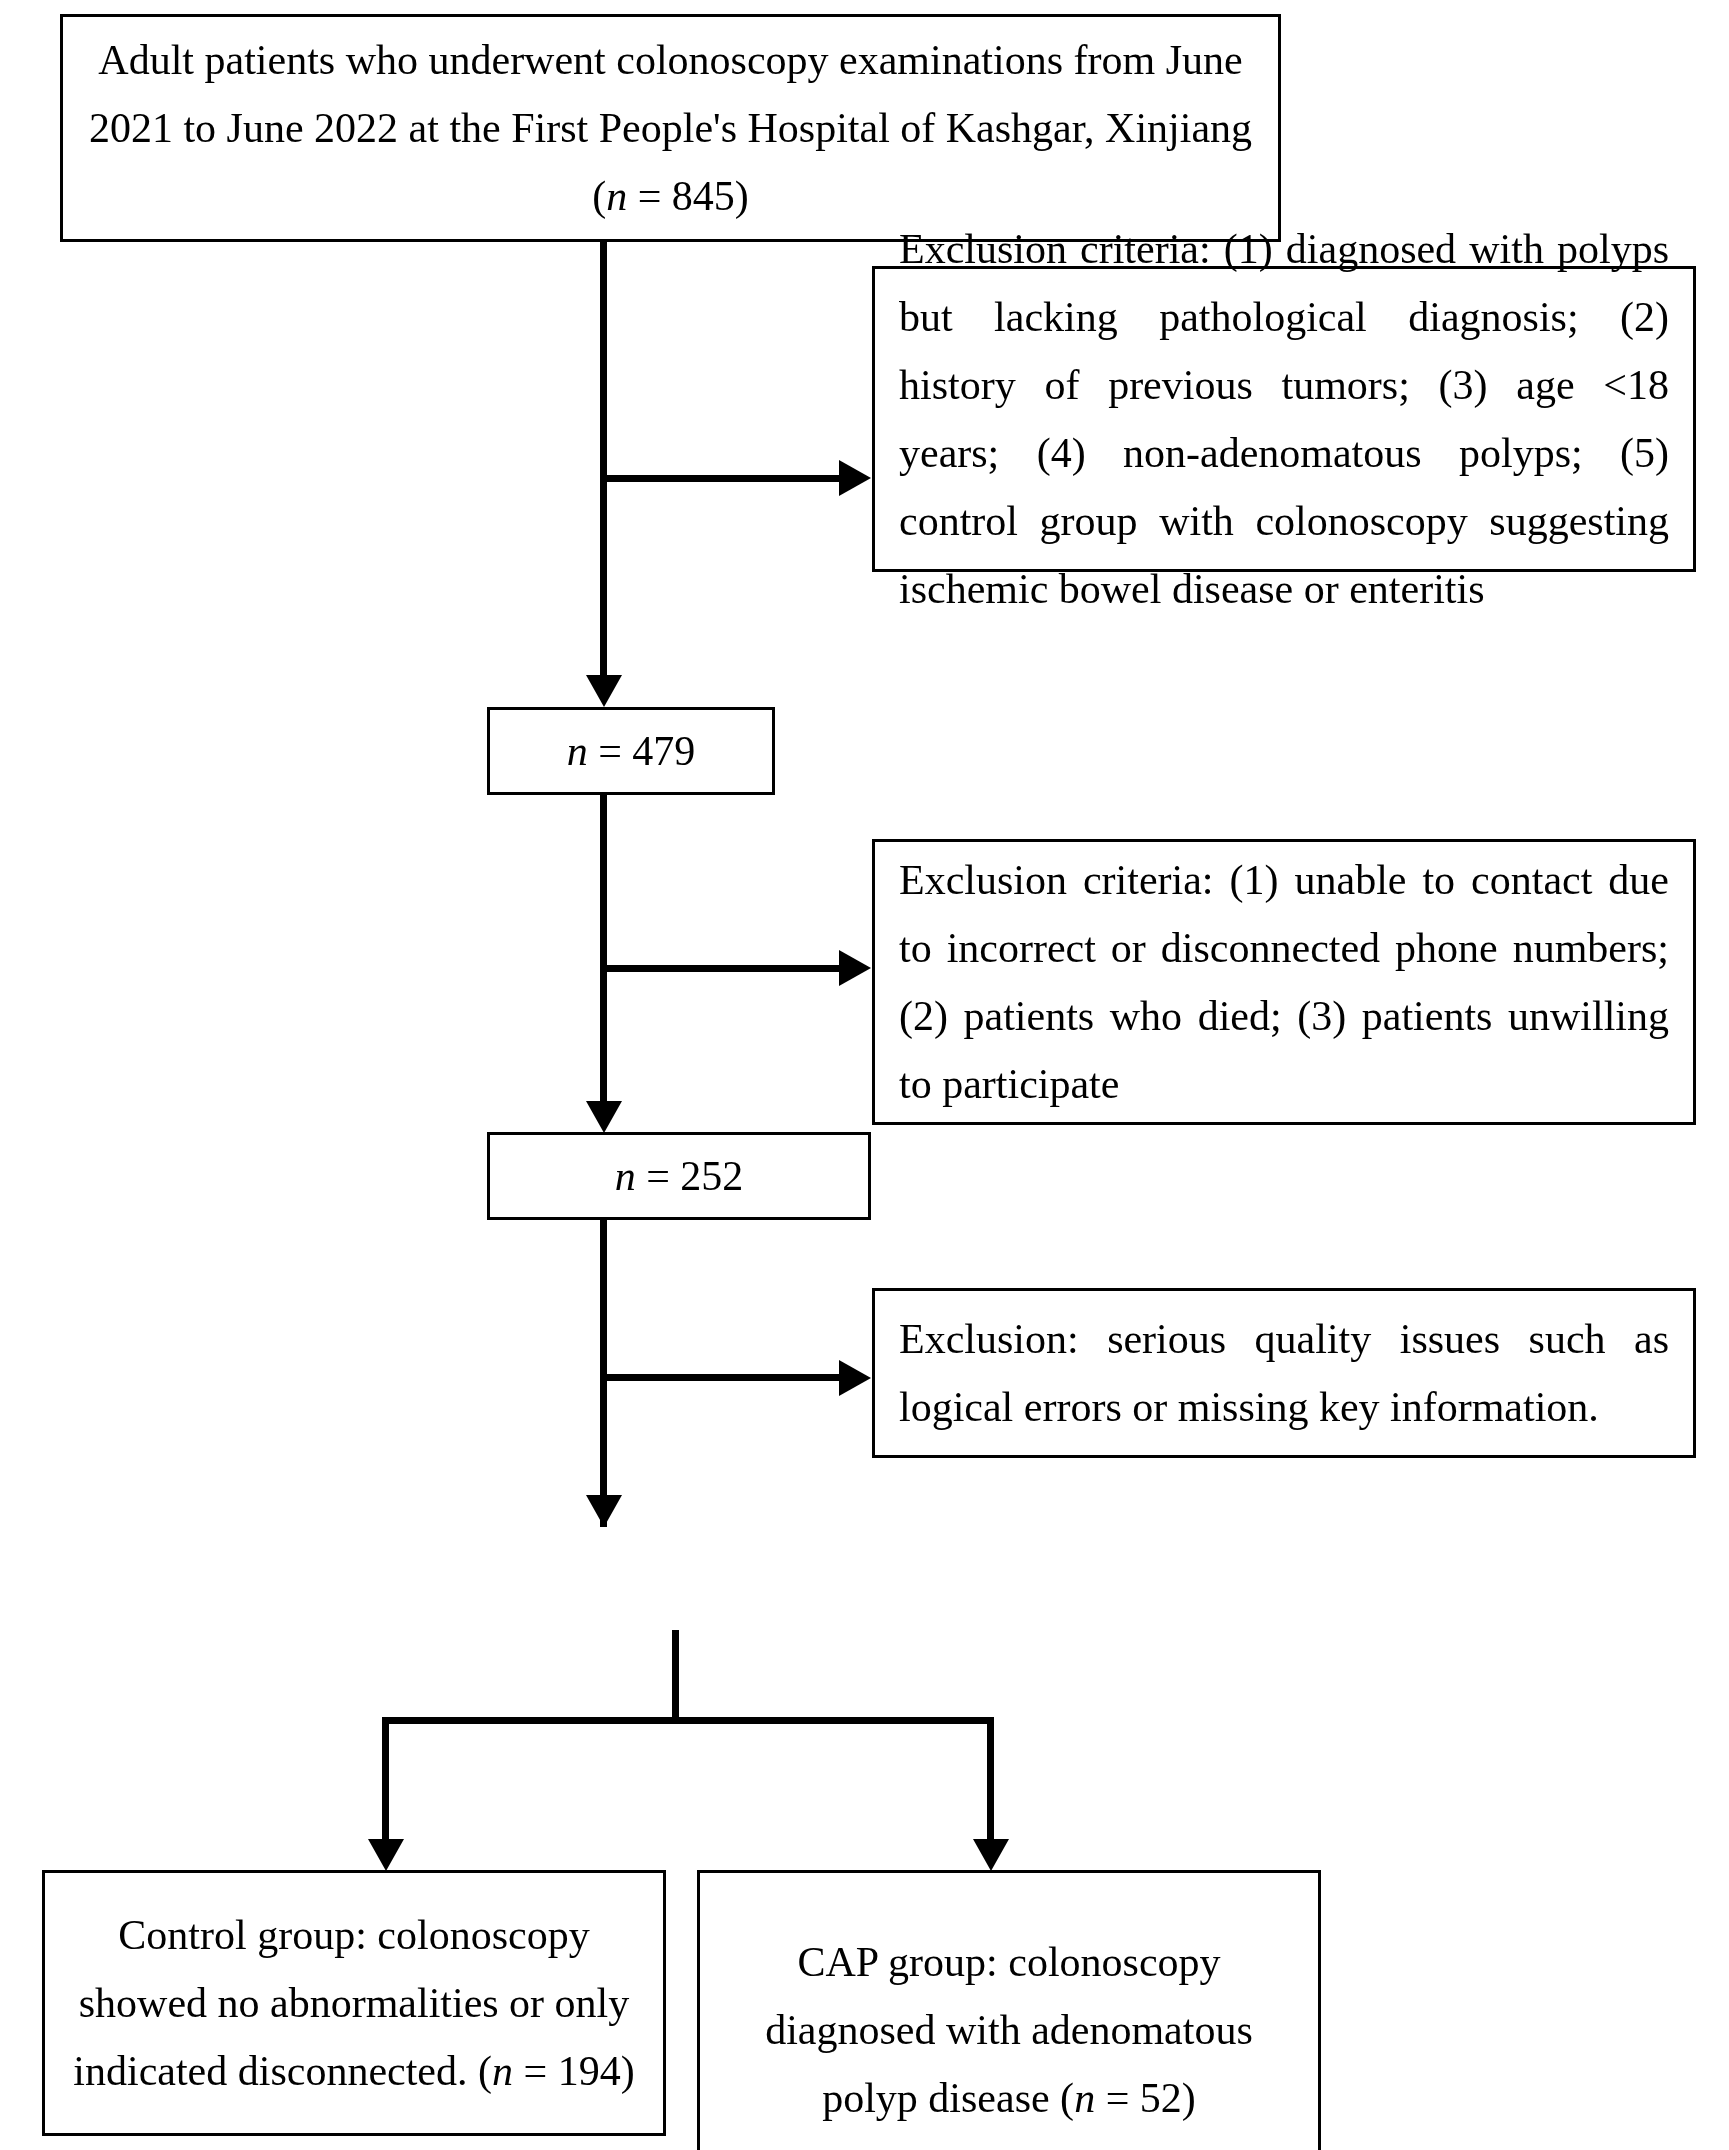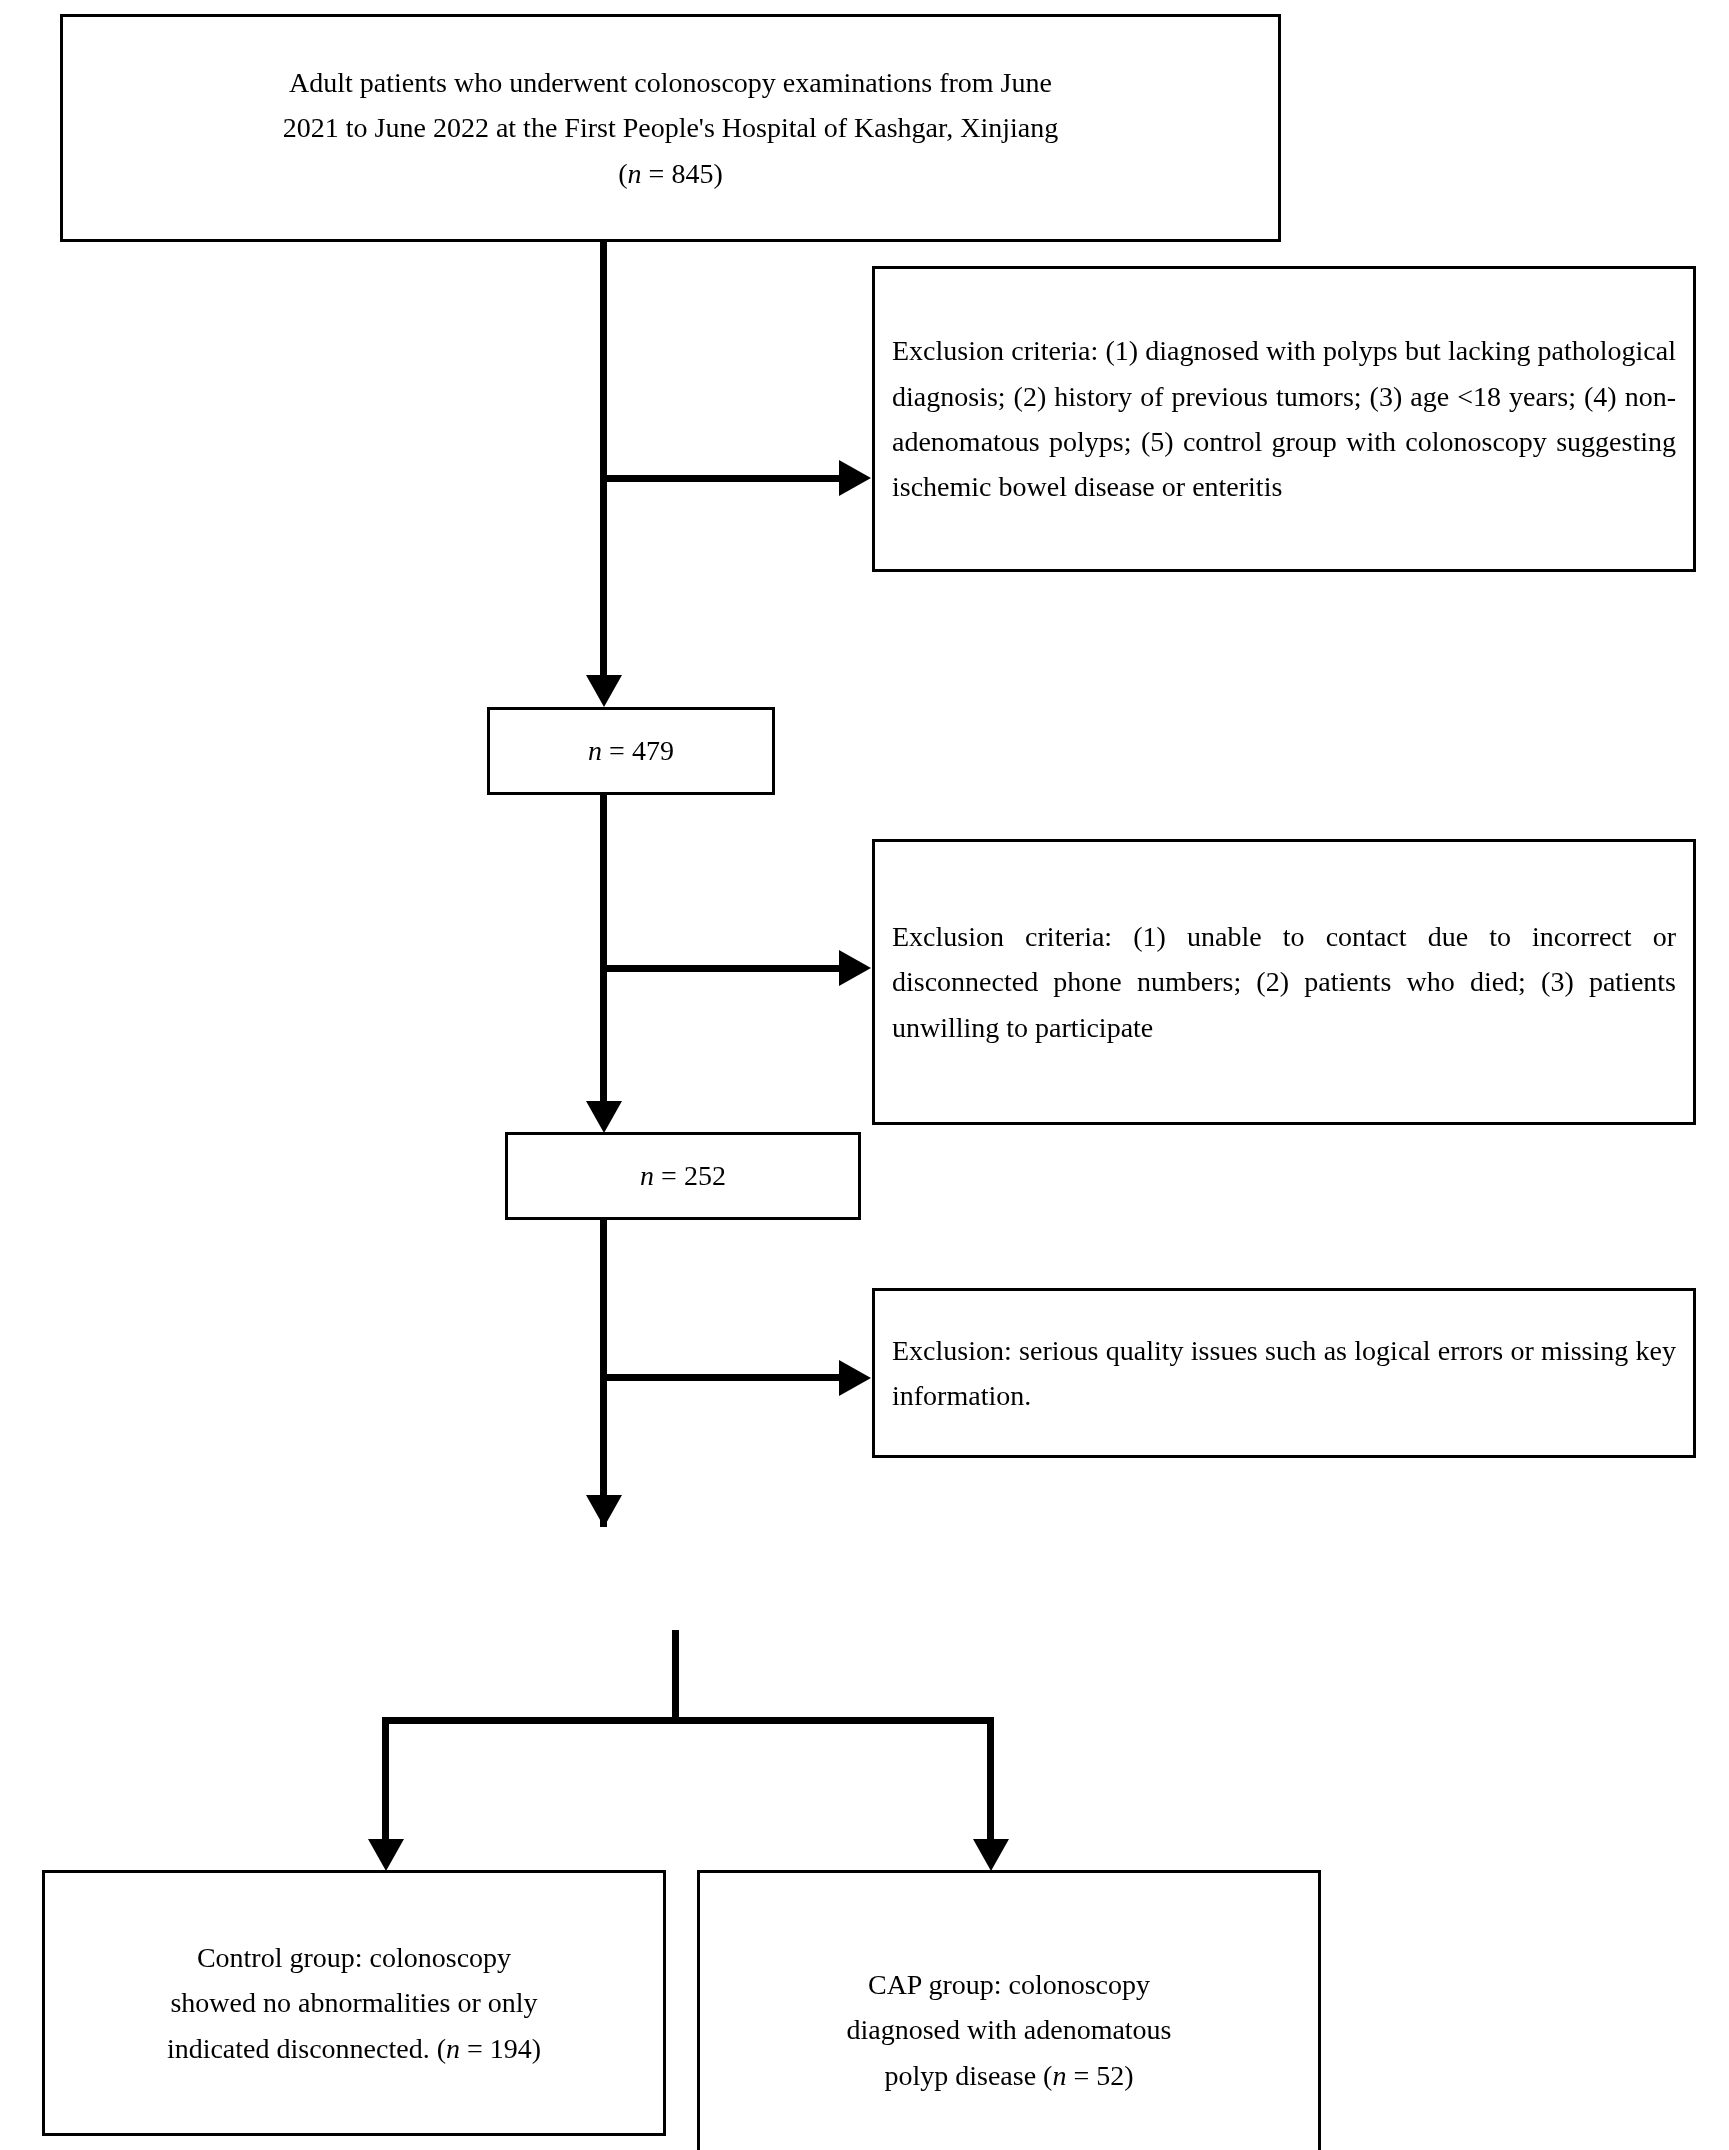--- a/index.html
+++ b/index.html
@@ -31,8 +31,8 @@
   .box > .txt {
     display: block;
     width: 100%;
-    padding: 0 17px;
-    font-size: 28px;
+    padding: 0 24px;
+    font-size: 42px;
     line-height: 1.62;
   }
   .txt.center { text-align: center; }

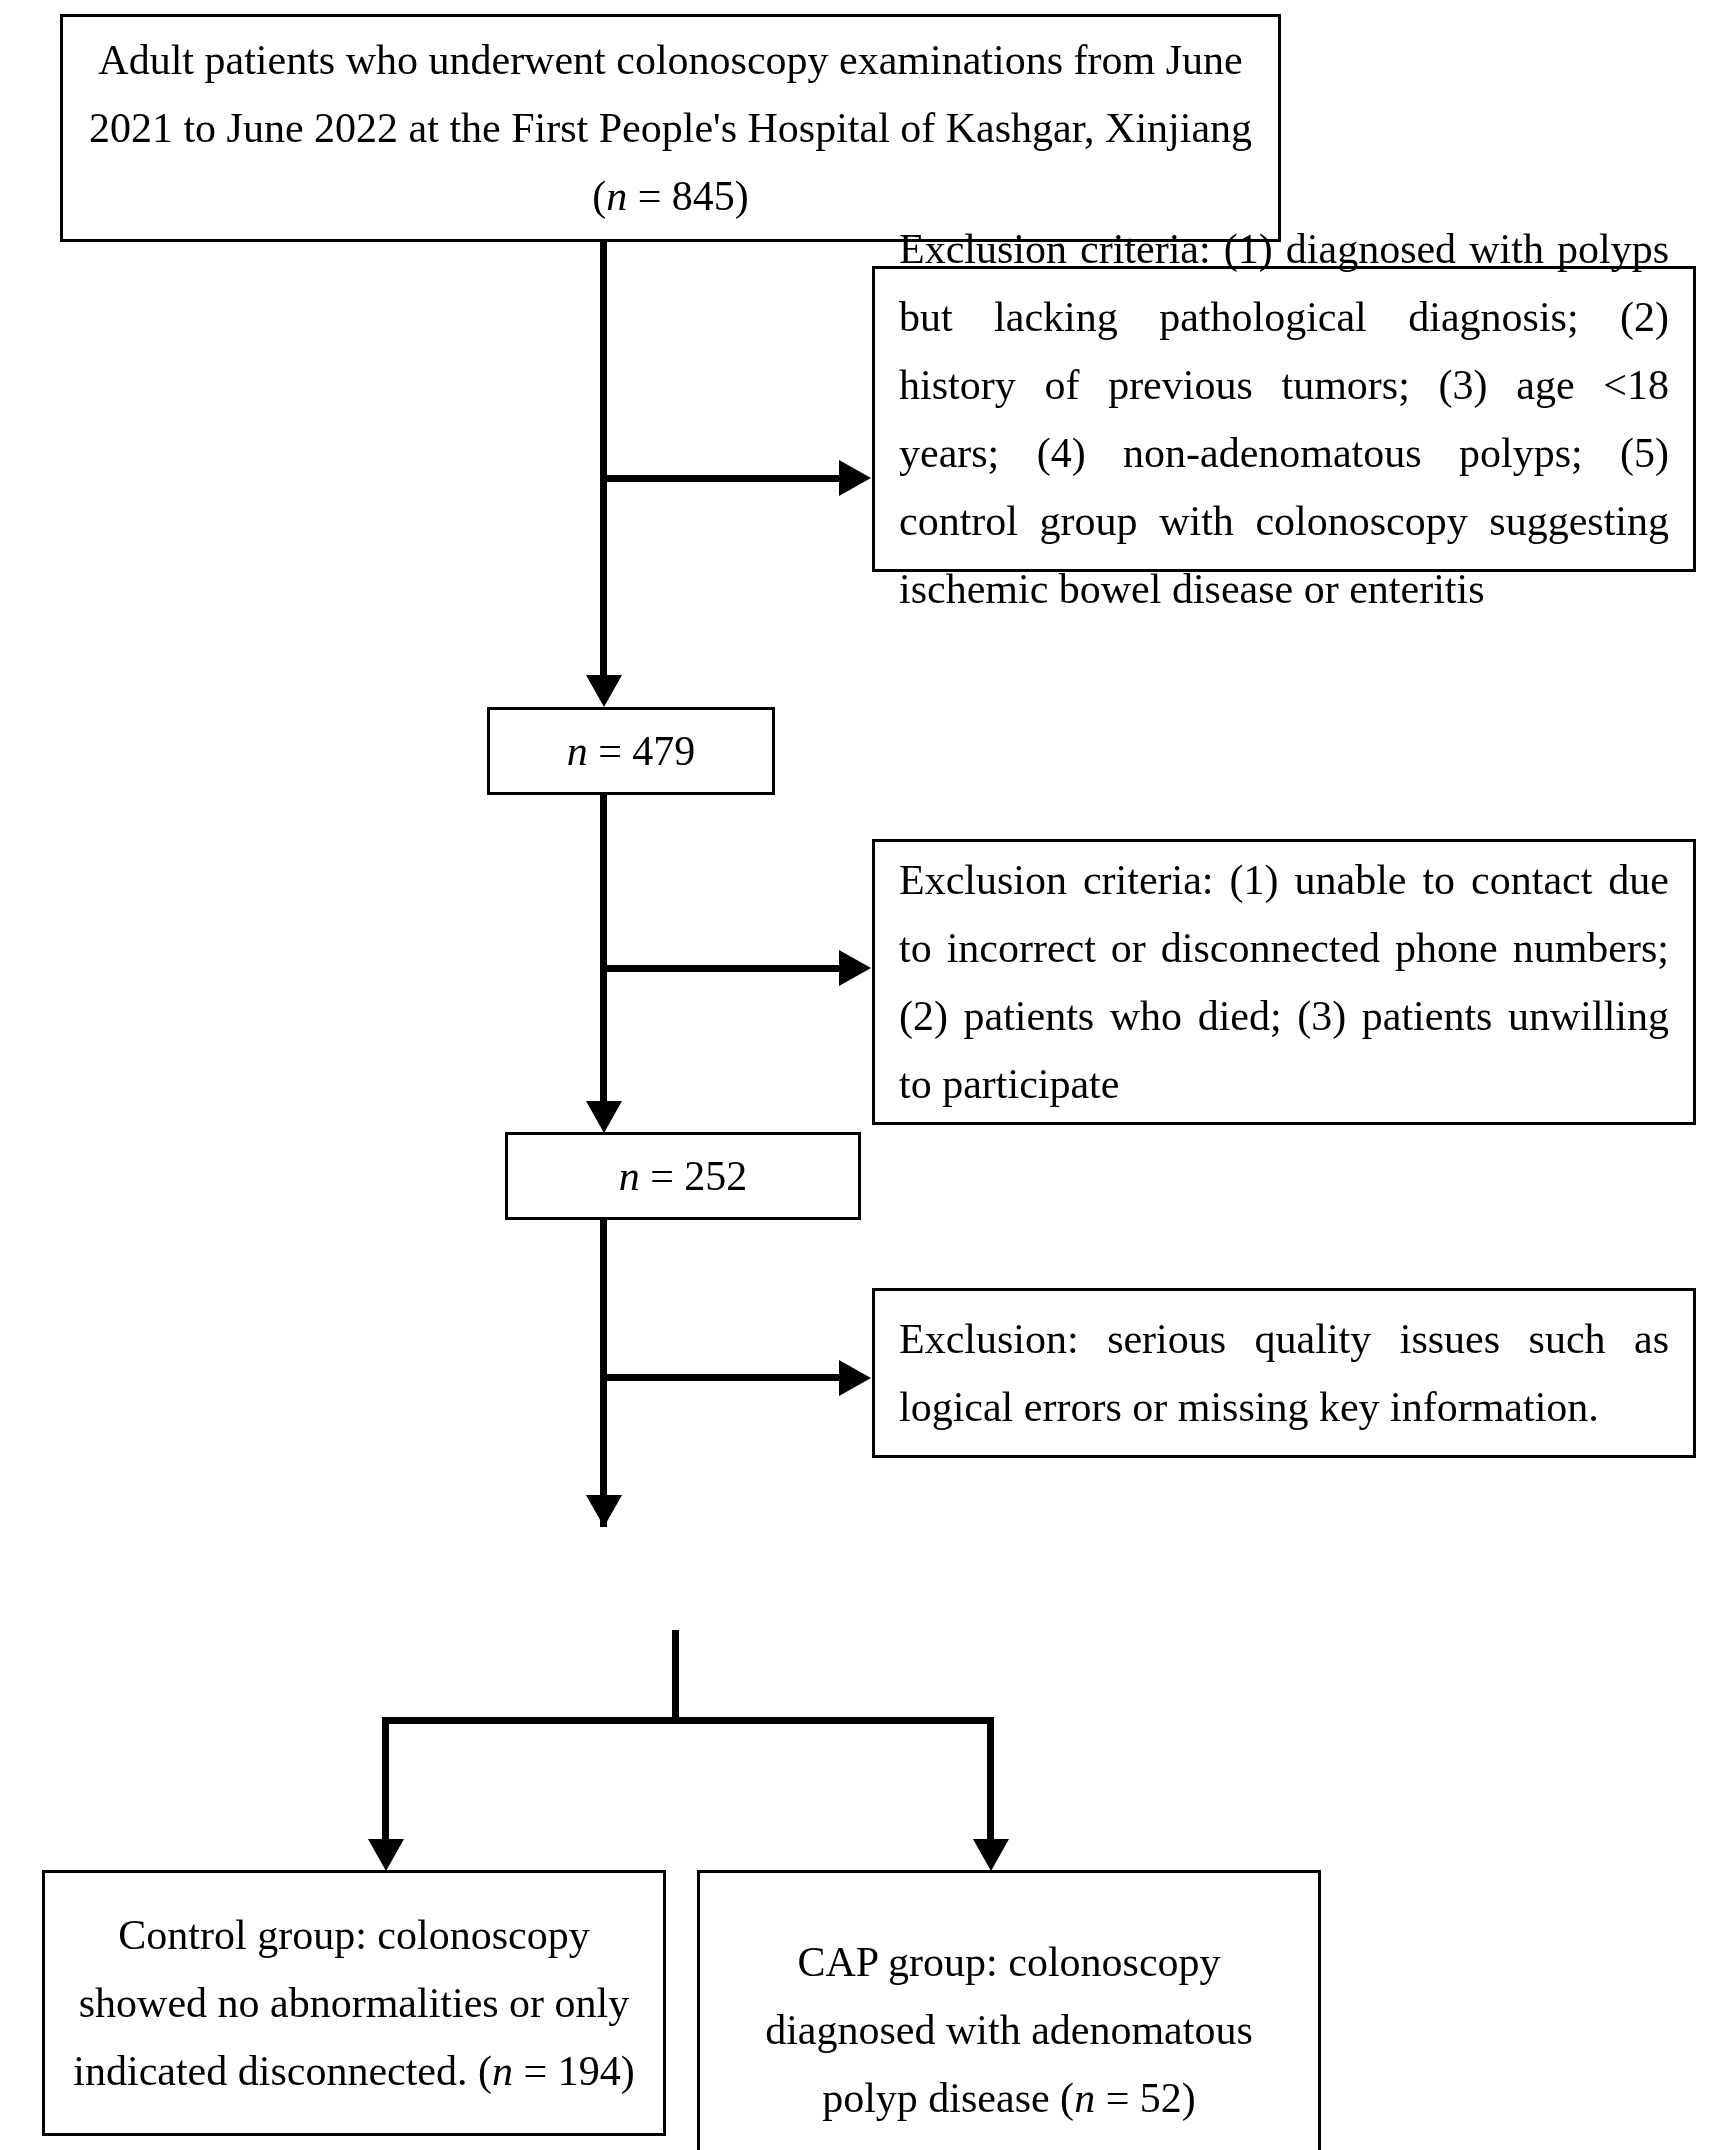--- a/index.html
+++ b/index.html
@@ -111,7 +111,7 @@
     <span class="txt justify">Exclusion criteria: (1) unable to contact due to incorrect or disconnected phone numbers; (2) patients who died; (3) patients unwilling to participate</span>
   </div>
 
-  <div class="box" style="left:487px; top:1132px; width:356px; height:88px;margin-left:18px;">
+  <div class="box" style="left:487px; top:1132px; width:384px; height:88px;">
     <span class="txt center"><span class="ital">n</span><span> = 252</span></span>
   </div>
 

